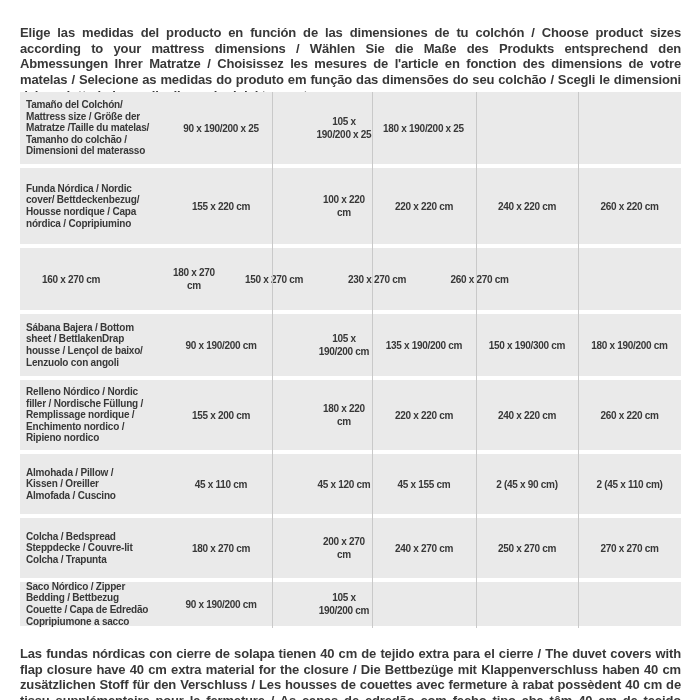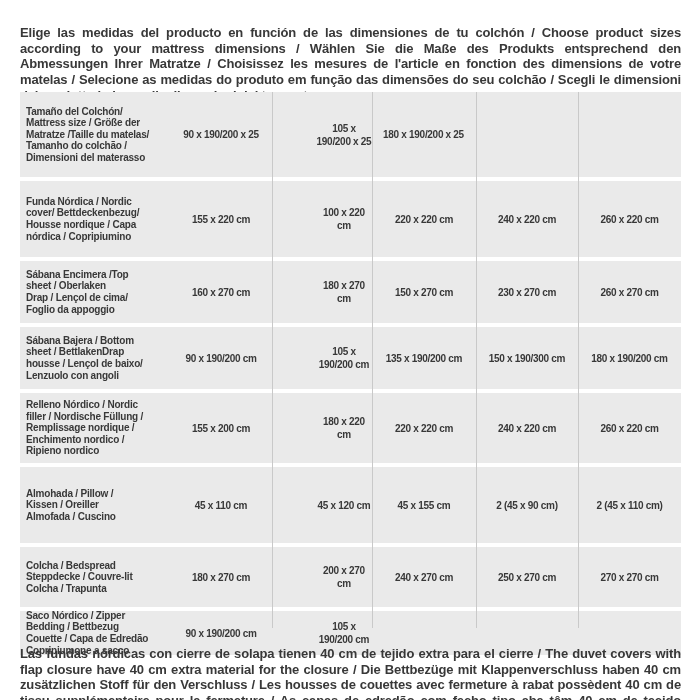--- a/index.html
+++ b/index.html
@@ -90,7 +90,7 @@
 
   <div class="table">
 
-    <div class="row" style="height:85px">
+    <div class="row" style="height:72px">
       <div class="cell-label">Tamaño del Colchón/
 Mattress size / Größe der
 Matratze /Taille du matelas/

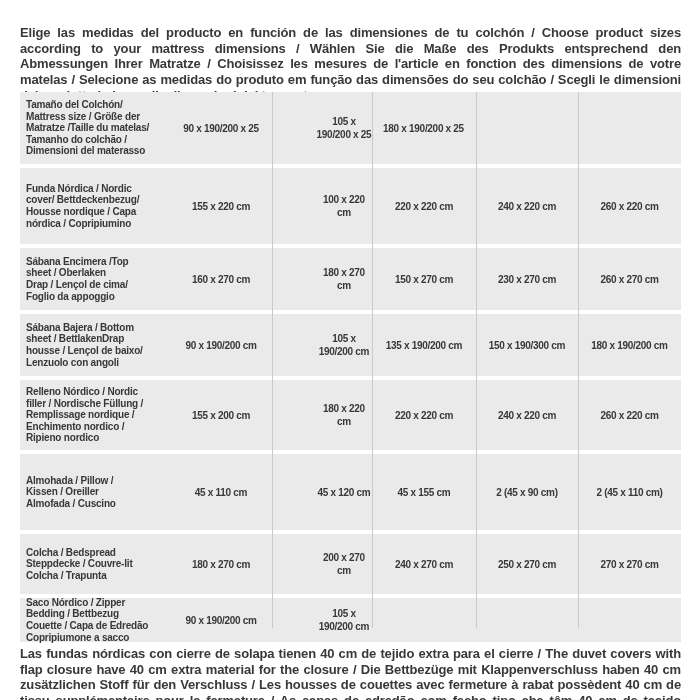--- a/index.html
+++ b/index.html
@@ -114,10 +114,6 @@
     </div>
 
     <div class="row" style="height:62px">
-      <div class="cell-label">Sábana Encimera /Top
-sheet / Oberlaken
-Drap / Lençol de cima/
-Foglio da appoggio</div>
       <div class="cell-val w1">160 x 270 cm</div>
       <div class="cell-val w2">180 x 270 cm</div>
       <div class="cell-val w3">150 x 270 cm</div>

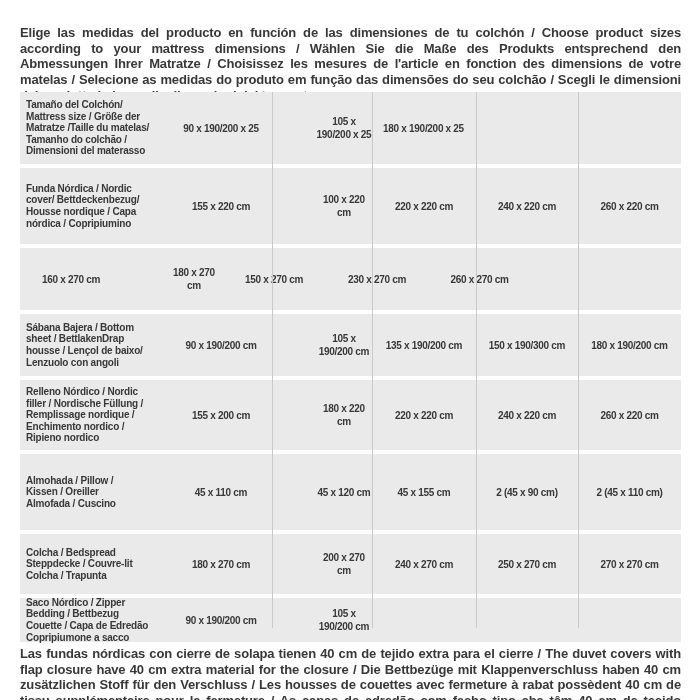--- a/index.html
+++ b/index.html
@@ -146,7 +146,7 @@
       <div class="cell-val w5">260 x 220 cm</div>
     </div>
 
-    <div class="row" style="height:76px">
+    <div class="row" style="height:60px">
       <div class="cell-label">Almohada / Pillow /
 Kissen / Oreiller
 Almofada / Cuscino</div>

